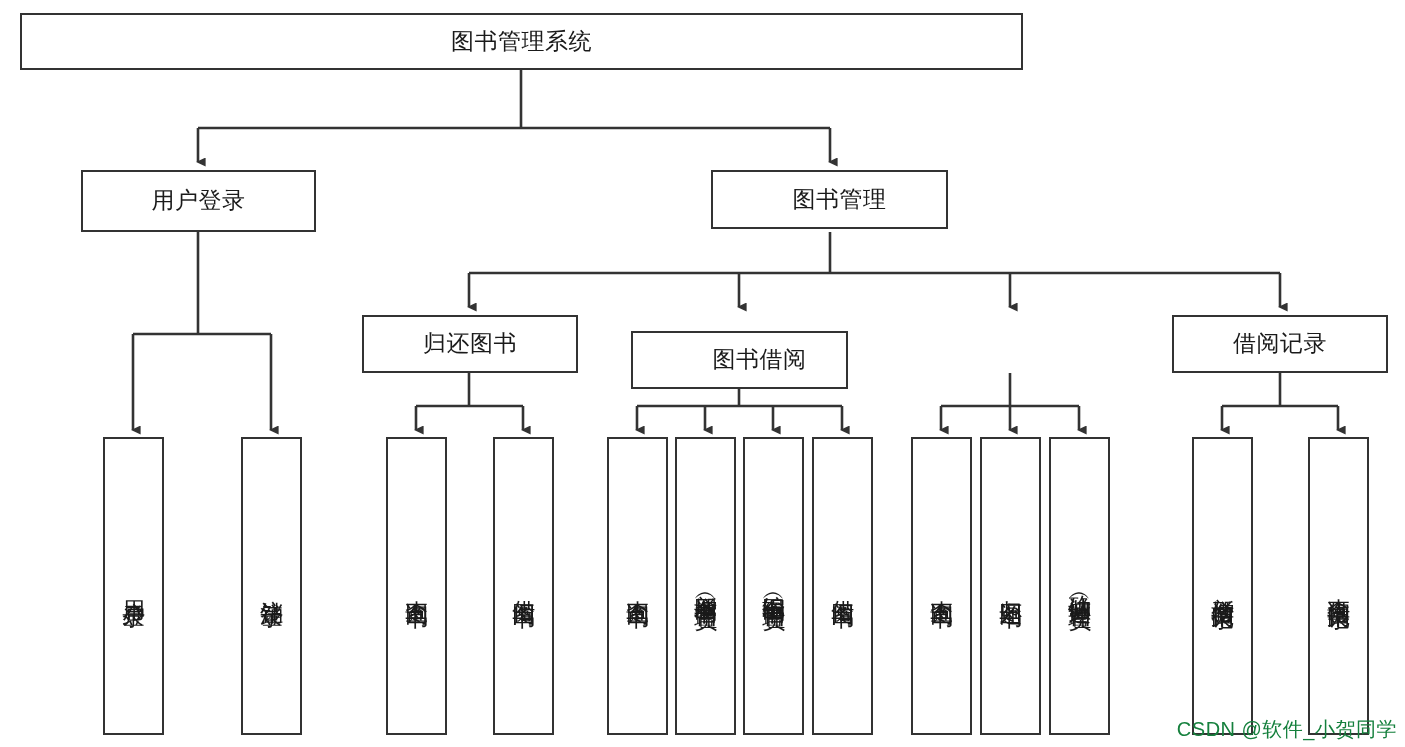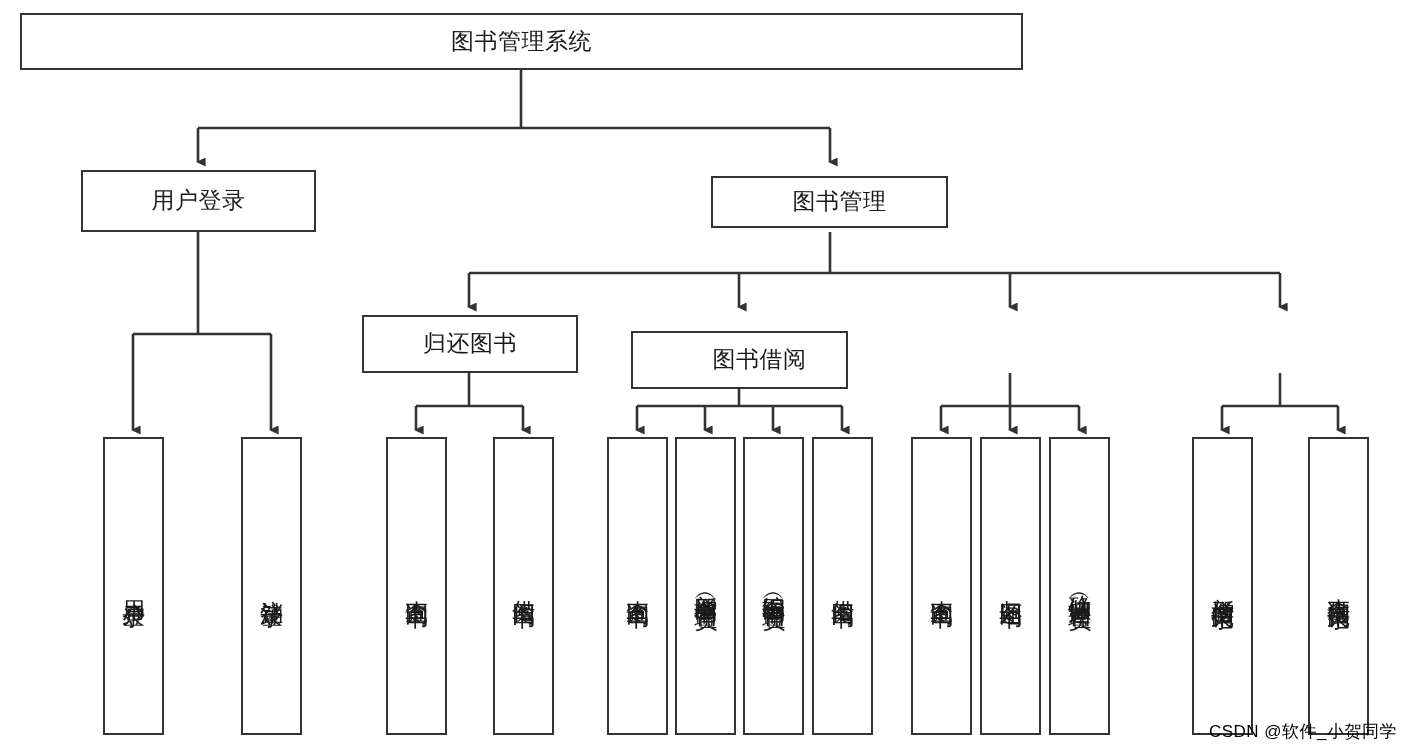--- a/index.html
+++ b/index.html
@@ -128,7 +128,7 @@
   <div class="node node-h" style="left:81px; top:170px; width:235px; height:62px;">
     <span>用户登录</span>
   </div>
-  <div class="node node-h" style="left:711px; top:176px; width:237px; height:52px;padding-left:20px;">
+  <div class="node node-h" style="left:711px; top:170px; width:237px; height:59px;padding-left:20px;">
     <span>图书管理</span>
   </div>
 

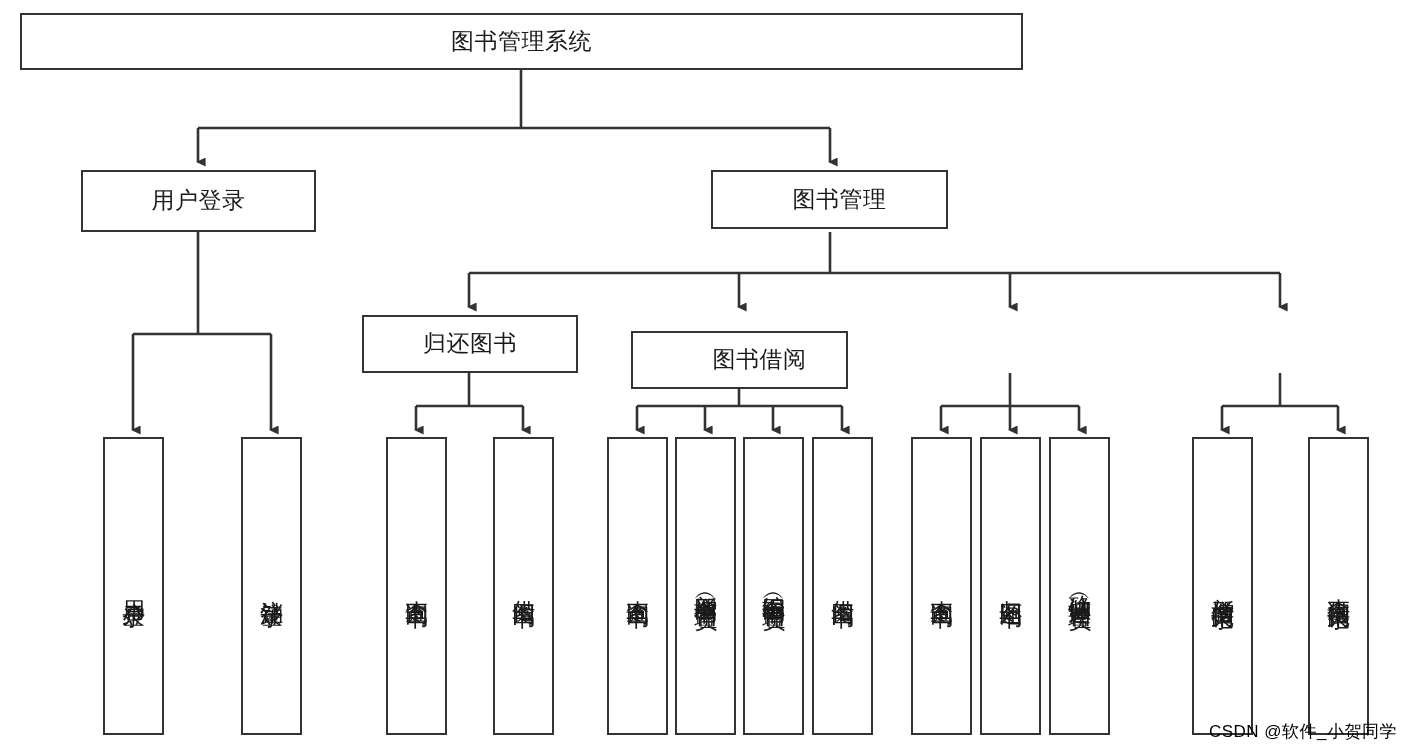--- a/index.html
+++ b/index.html
@@ -138,6 +138,9 @@
   <div class="node node-h" style="left:631px; top:331px; width:217px; height:58px;padding-left:40px;">
     <span>图书借阅</span>
   </div>
+  <div class="node node-h" style="left:1172px; top:315px; width:216px; height:58px;">
+    <span>借阅记录</span>
+  </div>
 
   <div class="node node-v" style="left:103px; top:437px; width:61px; height:298px;">
     <span>用户登录</span>

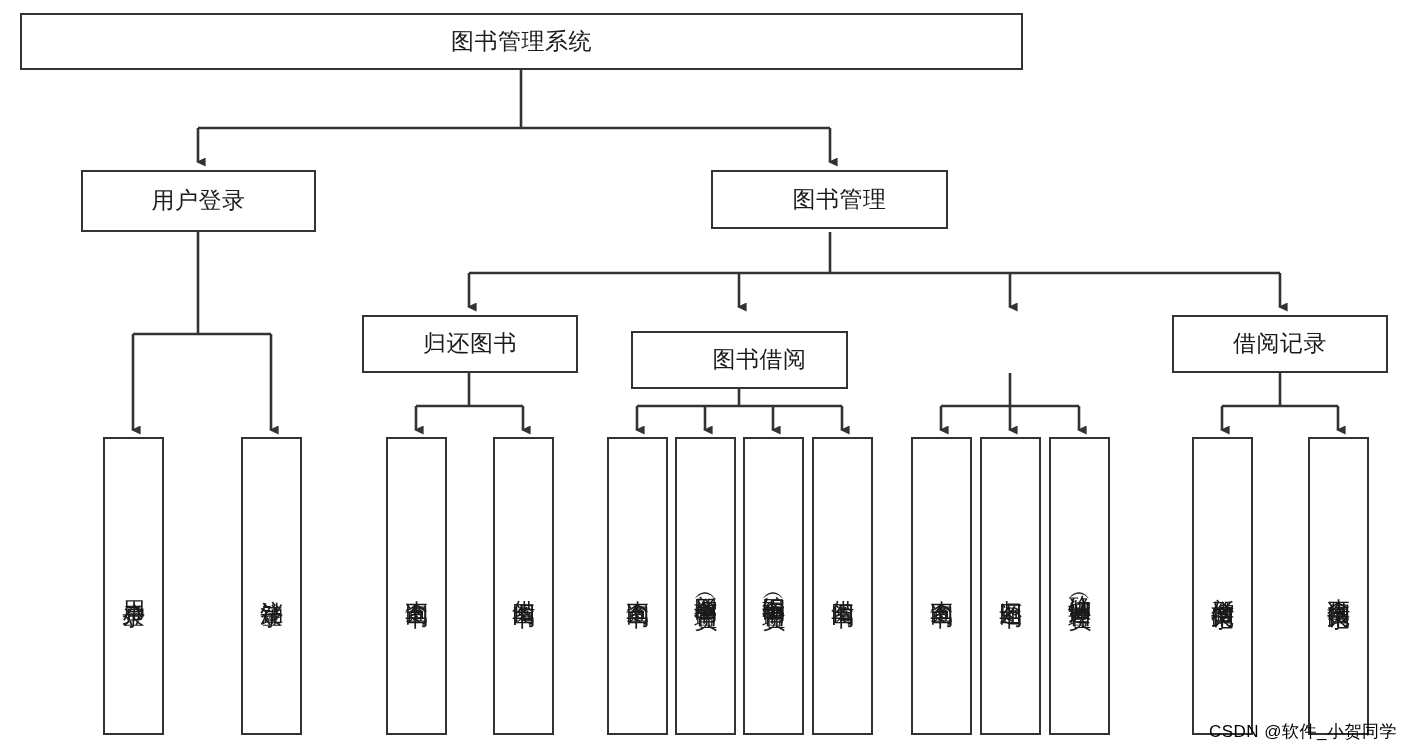--- a/index.html
+++ b/index.html
@@ -60,8 +60,8 @@
     position: absolute;
     right: 8px;
     bottom: 4px;
-    font-size: 17px;
-    color: #000000;
+    font-size: 20px;
+    color: #15803d;
     letter-spacing: 0.5px;
     white-space: nowrap;
   }

